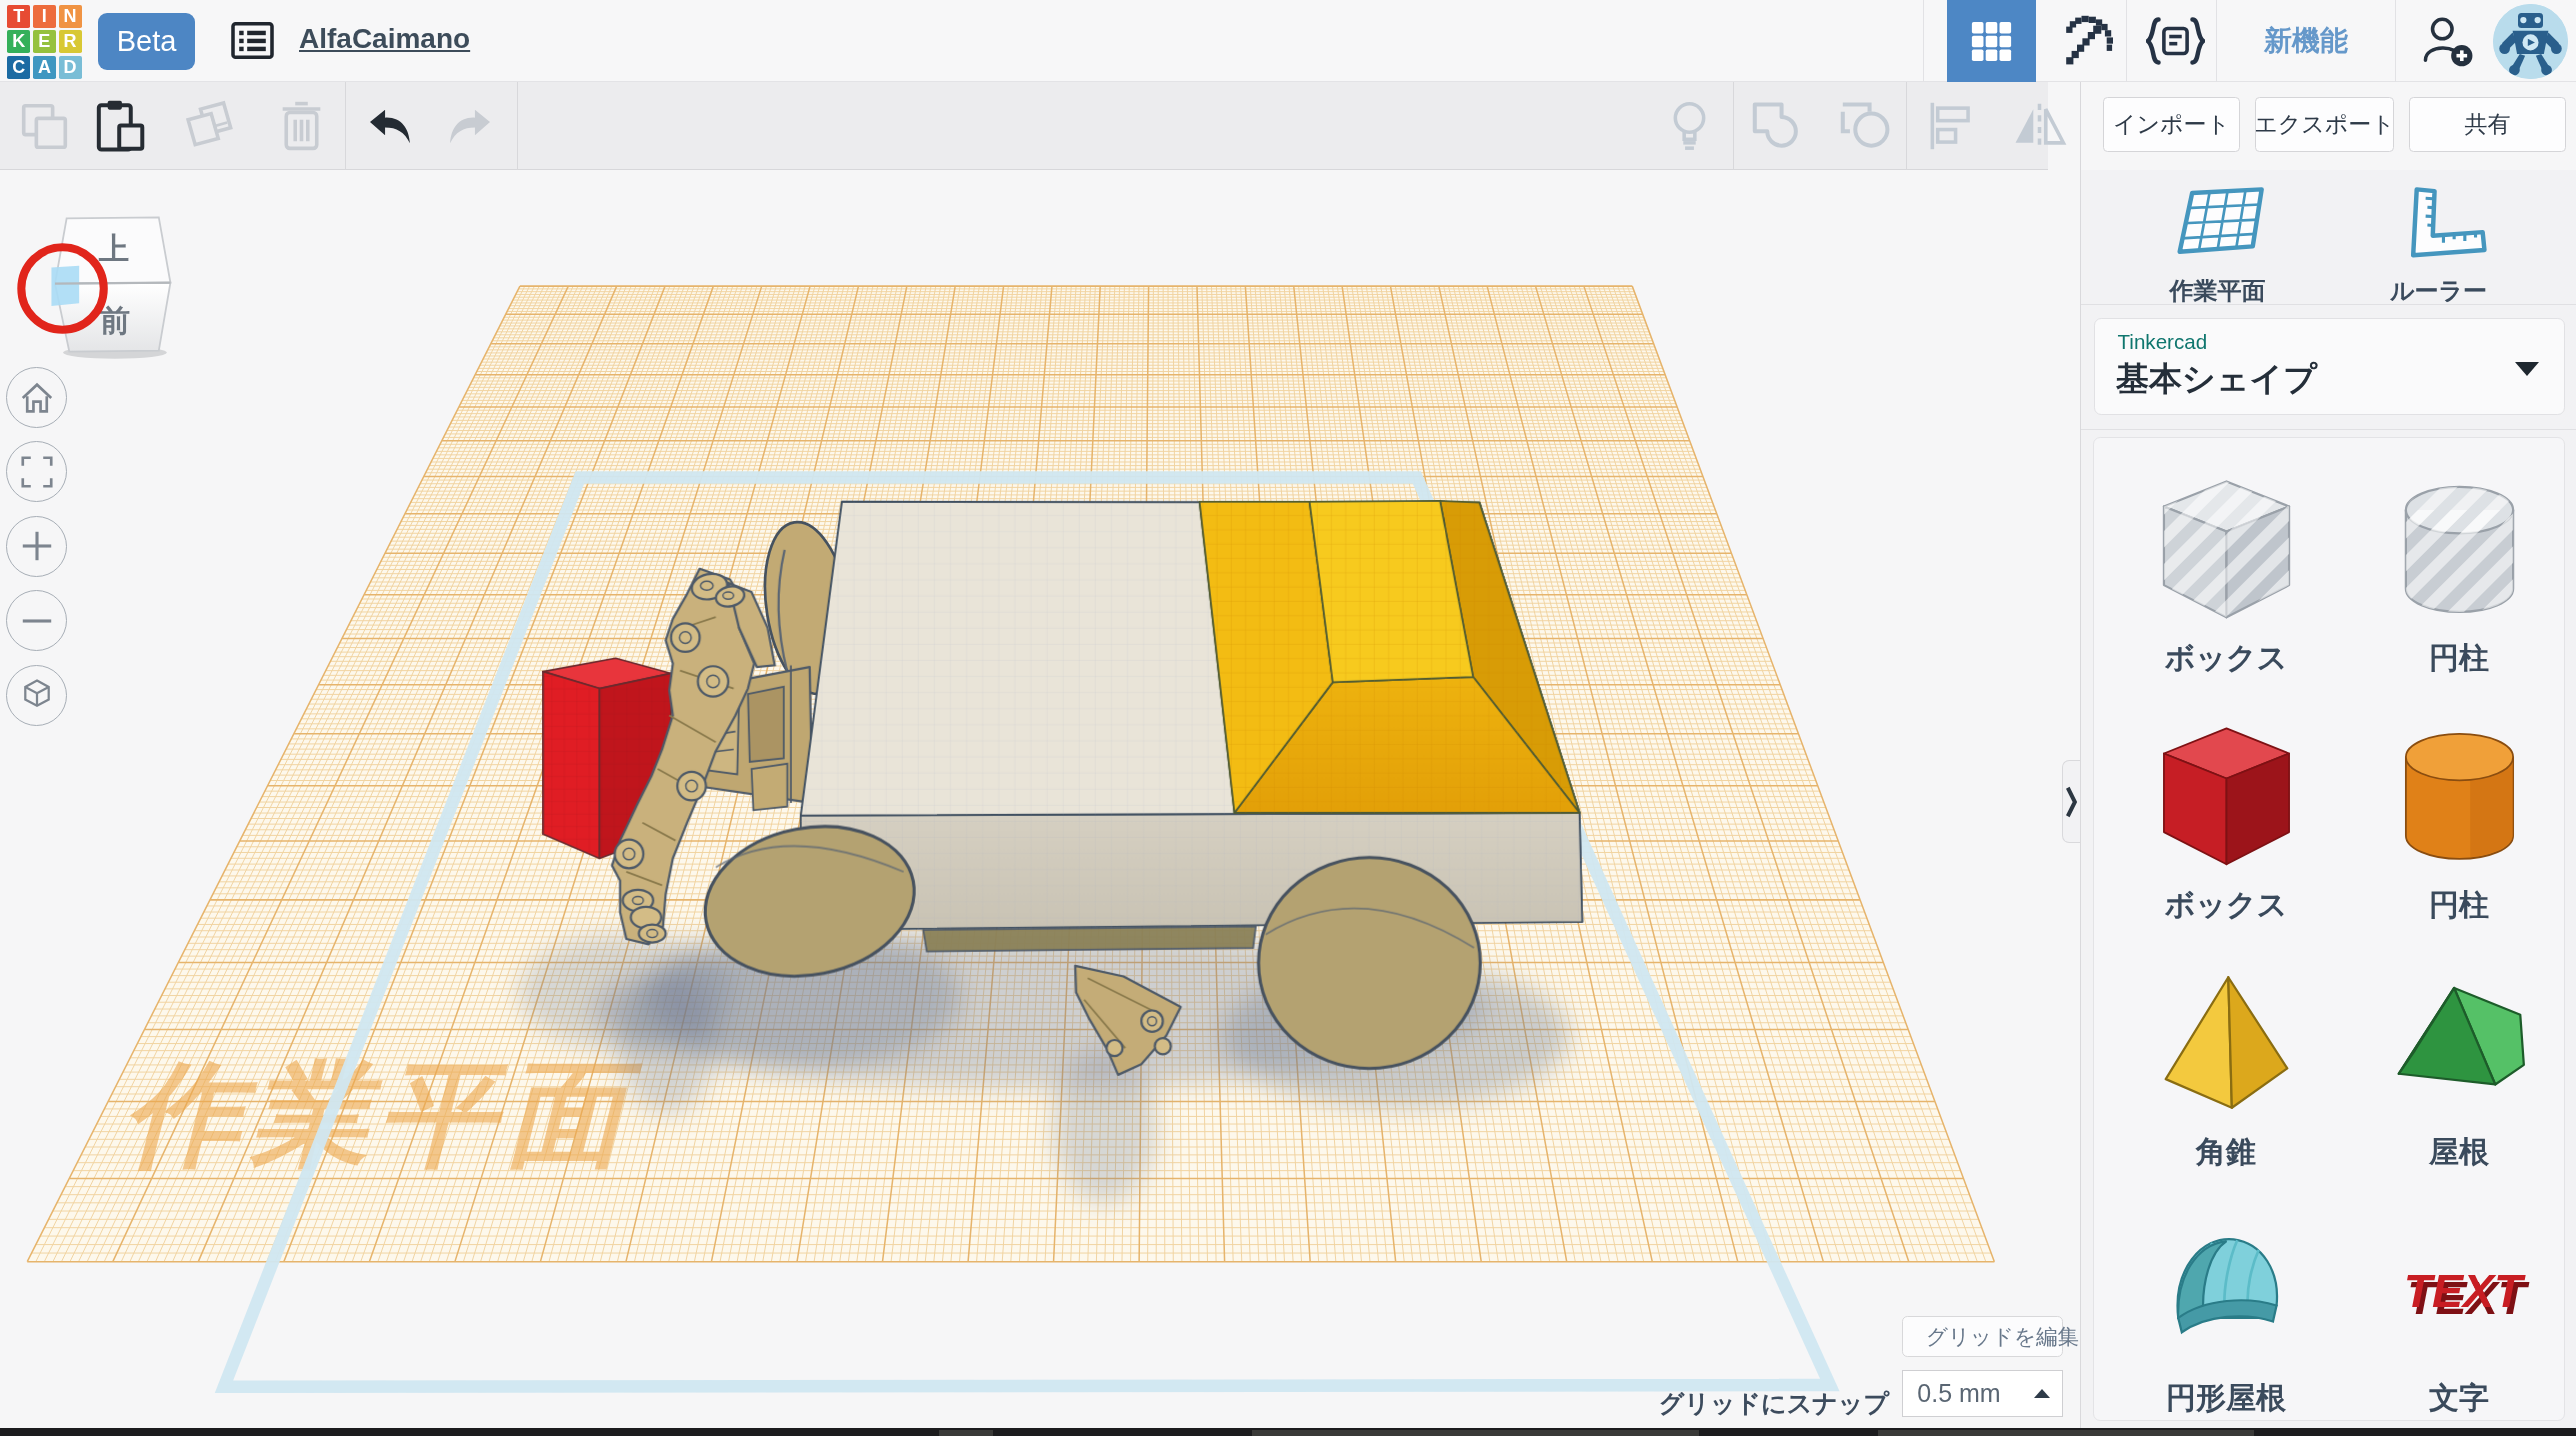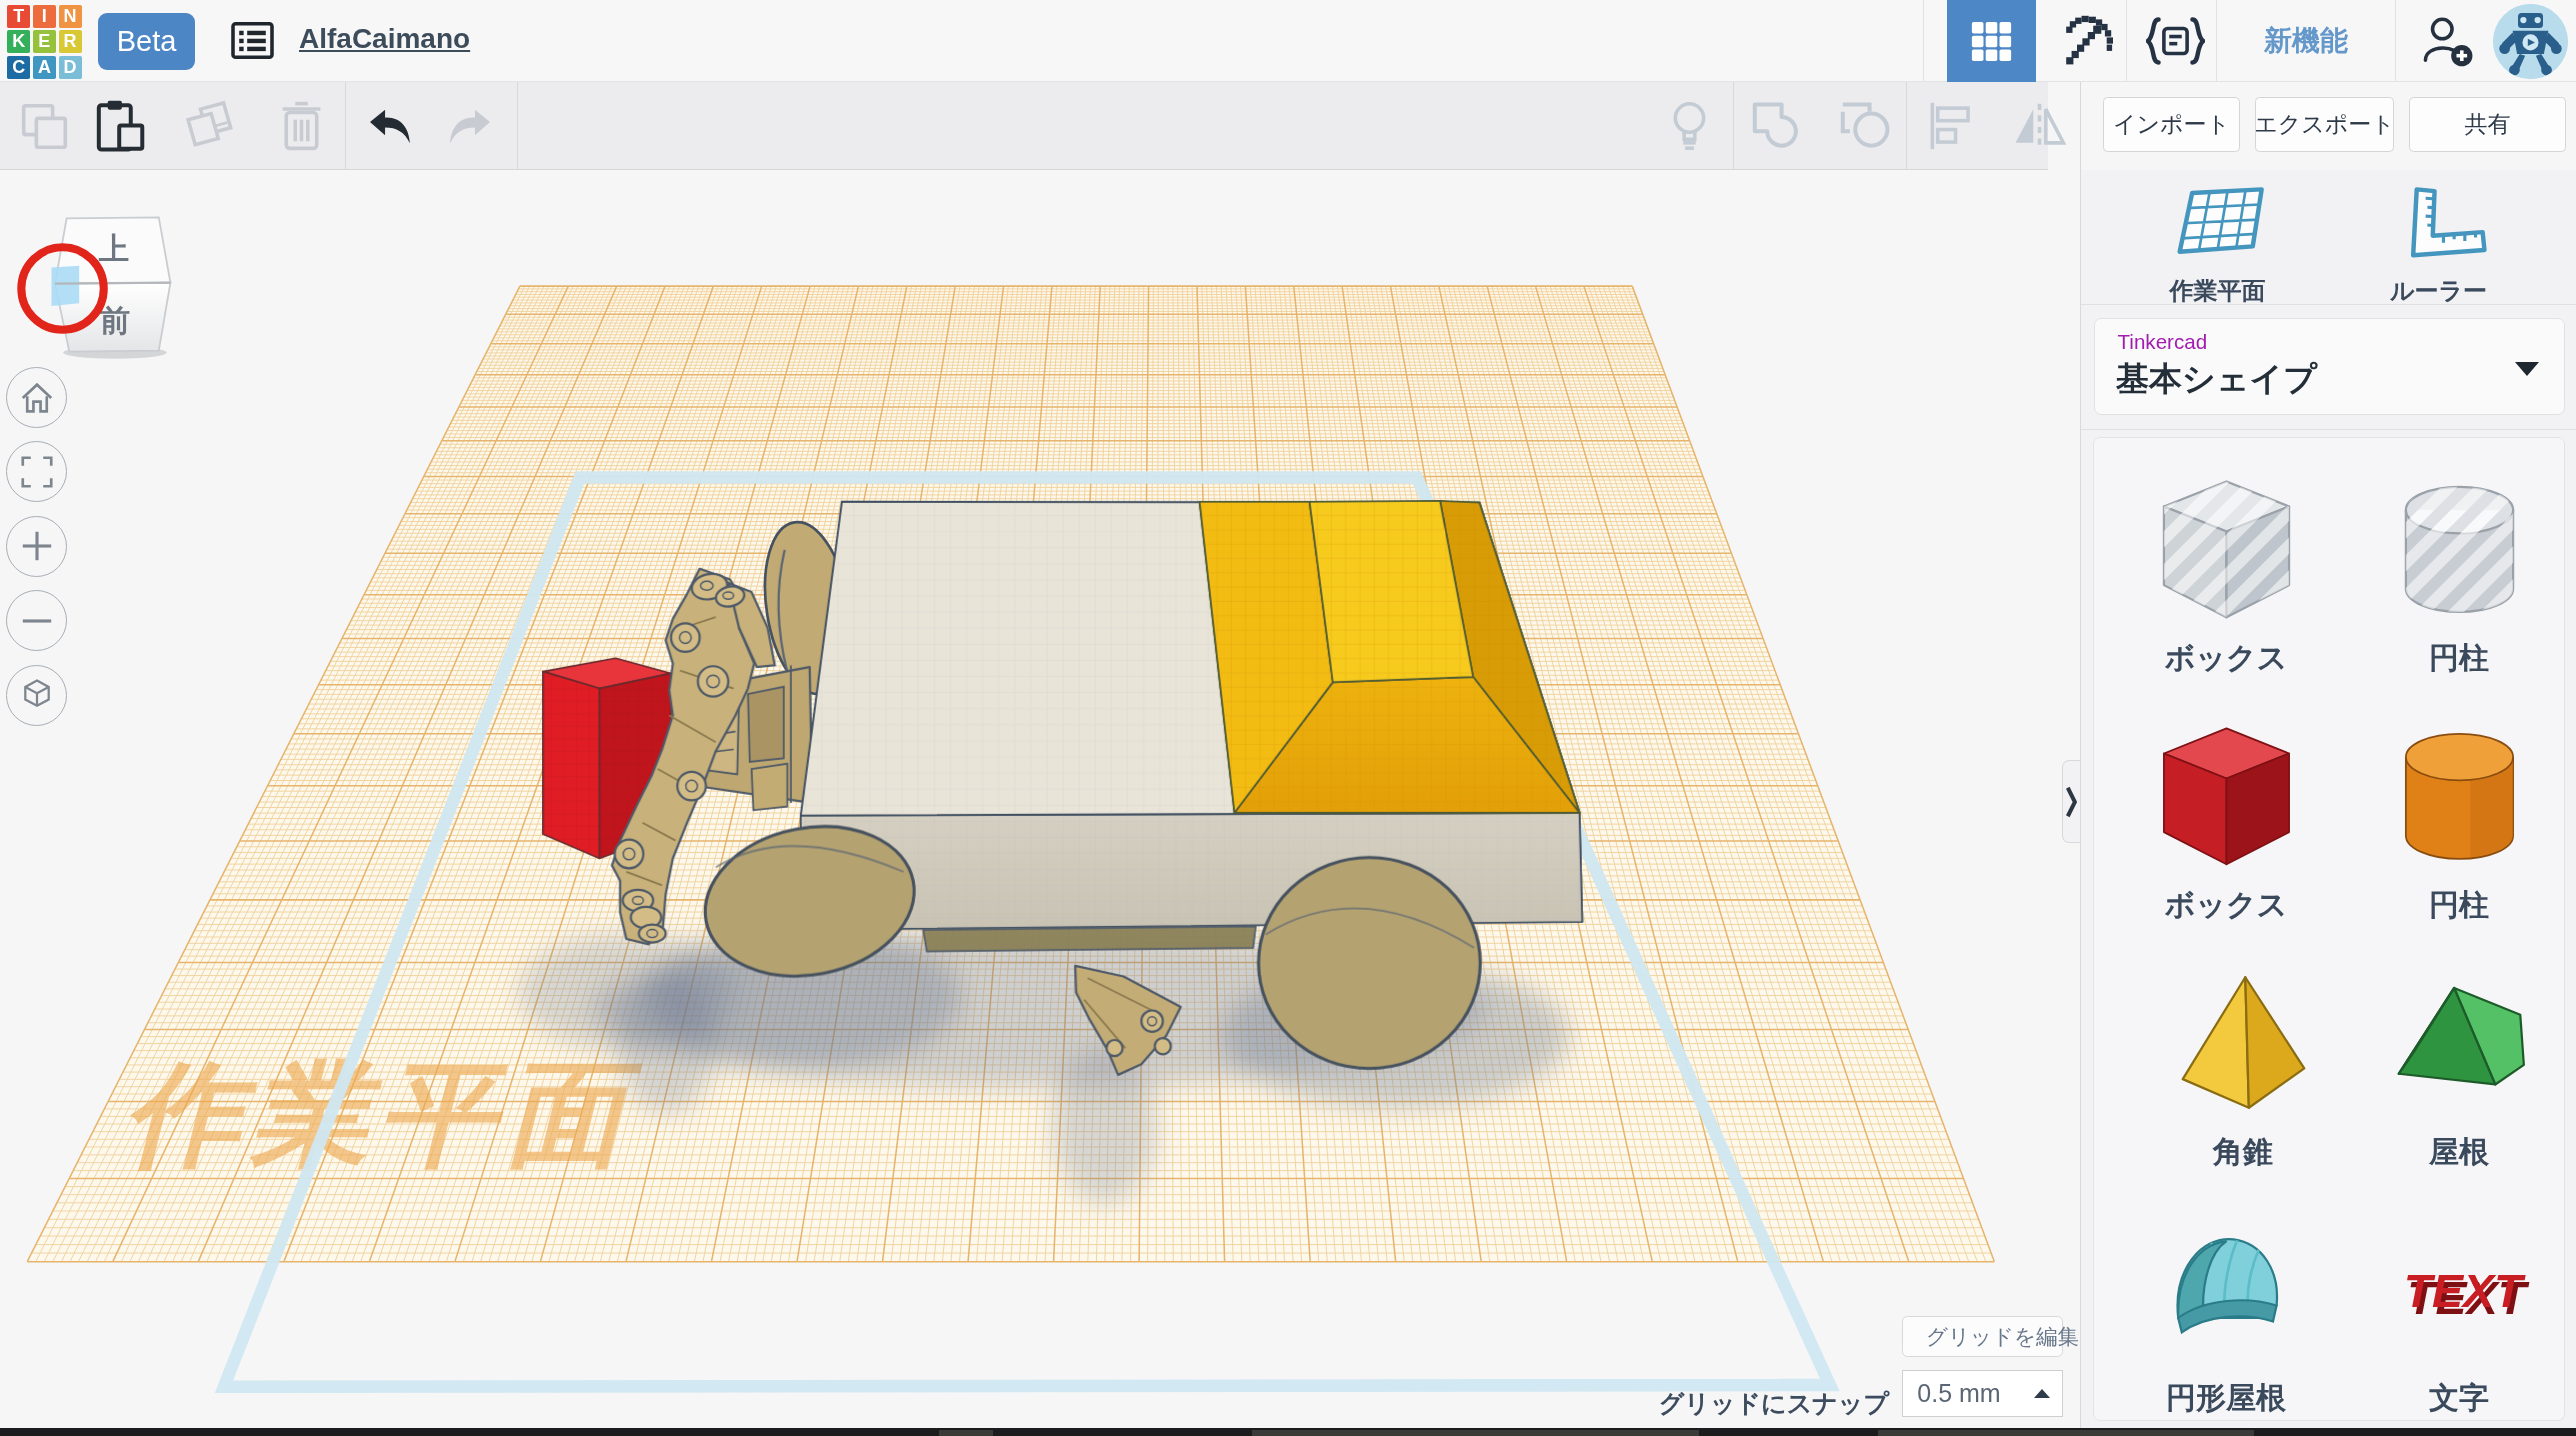--- a/index.html
+++ b/index.html
@@ -75,7 +75,7 @@
   .panel-sep { position:absolute; left:0; width:496px; height:0.9px; background:#e0e0e3; }
   .collection-card { position:absolute; left:12.5px; top:148px; width:471px; height:97px;
     background:#fafafb; border:0.9px solid #e1e1e4; border-radius:7.2px; }
-  .collection-brand { position:absolute; left:23px; top:10.7px; font-size:20.6px; color:#a21caf; }
+  .collection-brand { position:absolute; left:23px; top:10.7px; font-size:20.6px; color:#0f766e; }
   .collection-name { position:absolute; left:21.5px; top:38px; font-size:33px; font-weight:600; color:#242e39; }
   .collection-caret { position:absolute; right:25px; top:43px; width:0; height:0;
     border-left:12.5px solid transparent; border-right:12.5px solid transparent; border-top:14.3px solid #1e272f; }

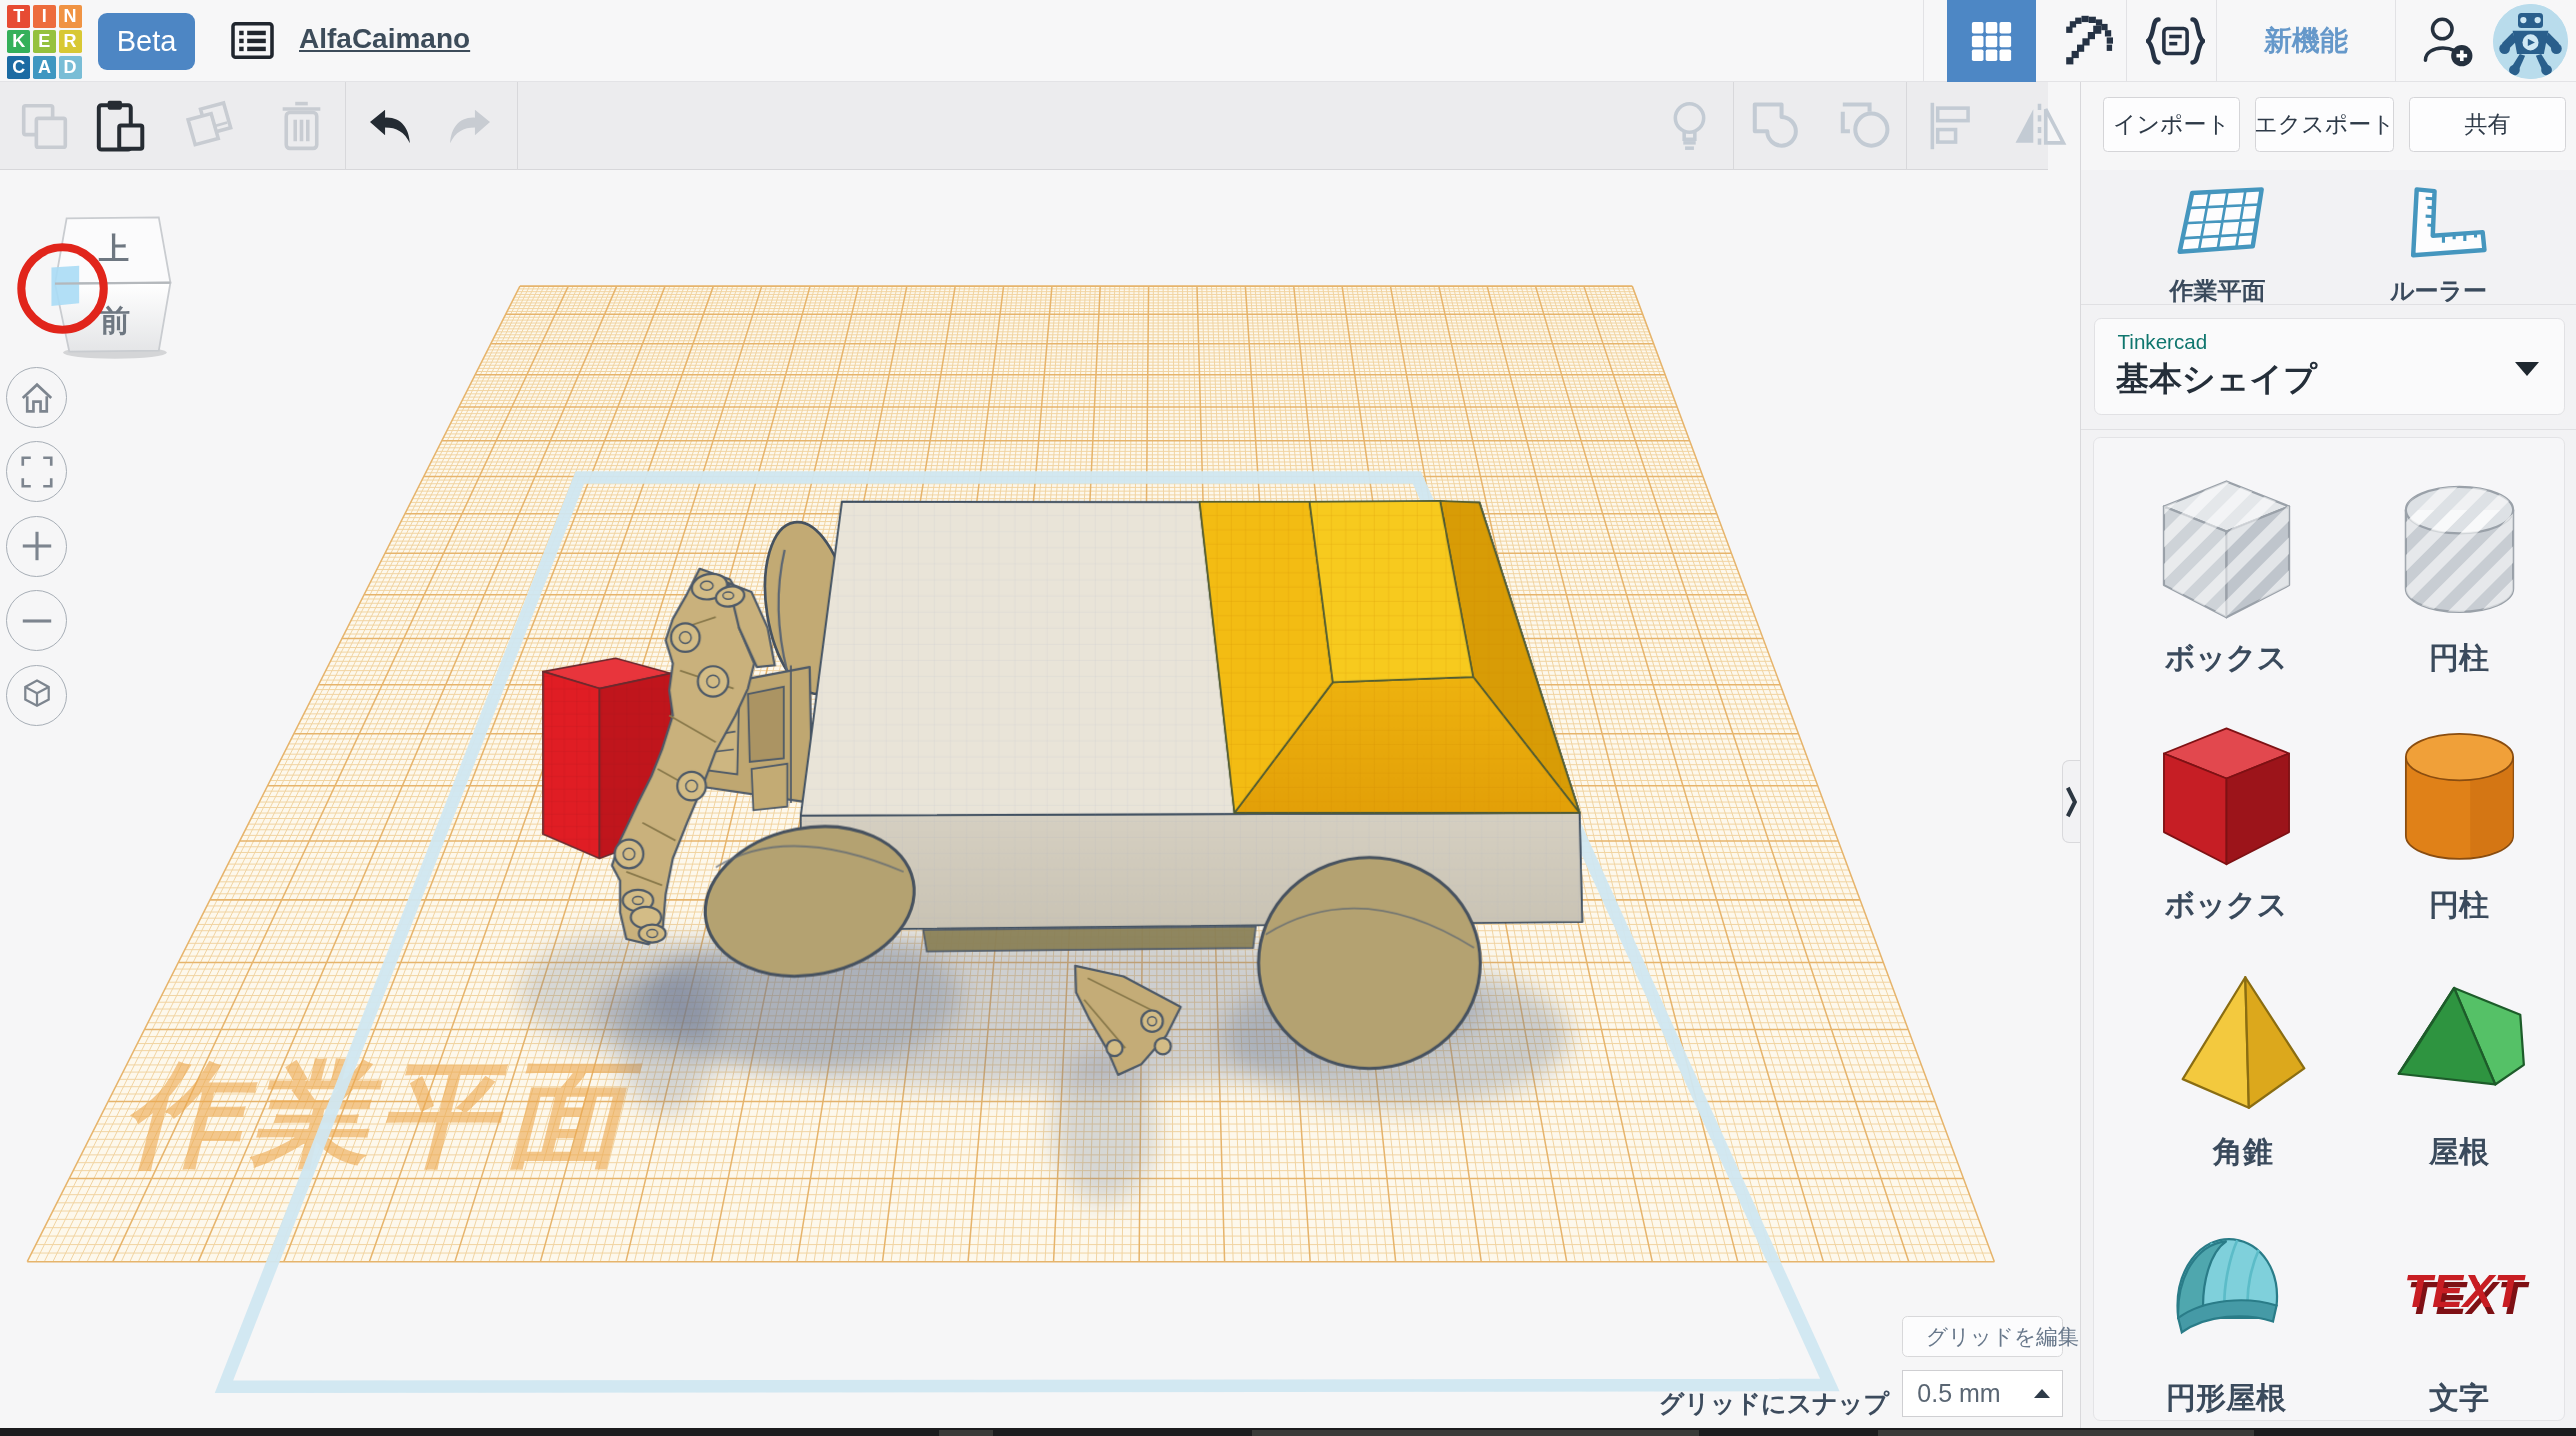--- a/index.html
+++ b/index.html
@@ -570,7 +570,7 @@
         <div class="slabel">円柱</div>
       </div>
 
-      <div class="shape-cell" style="left:42px;top:530px">
+      <div class="shape-cell" style="left:25px;top:530px">
         <svg width="143" height="157" viewBox="0 0 160 175">
           <g stroke="#8a6d12" stroke-width="2.5" stroke-linejoin="round">
             <polygon points="82,10 12,124 86,156" fill="#f3c93e"></polygon>

